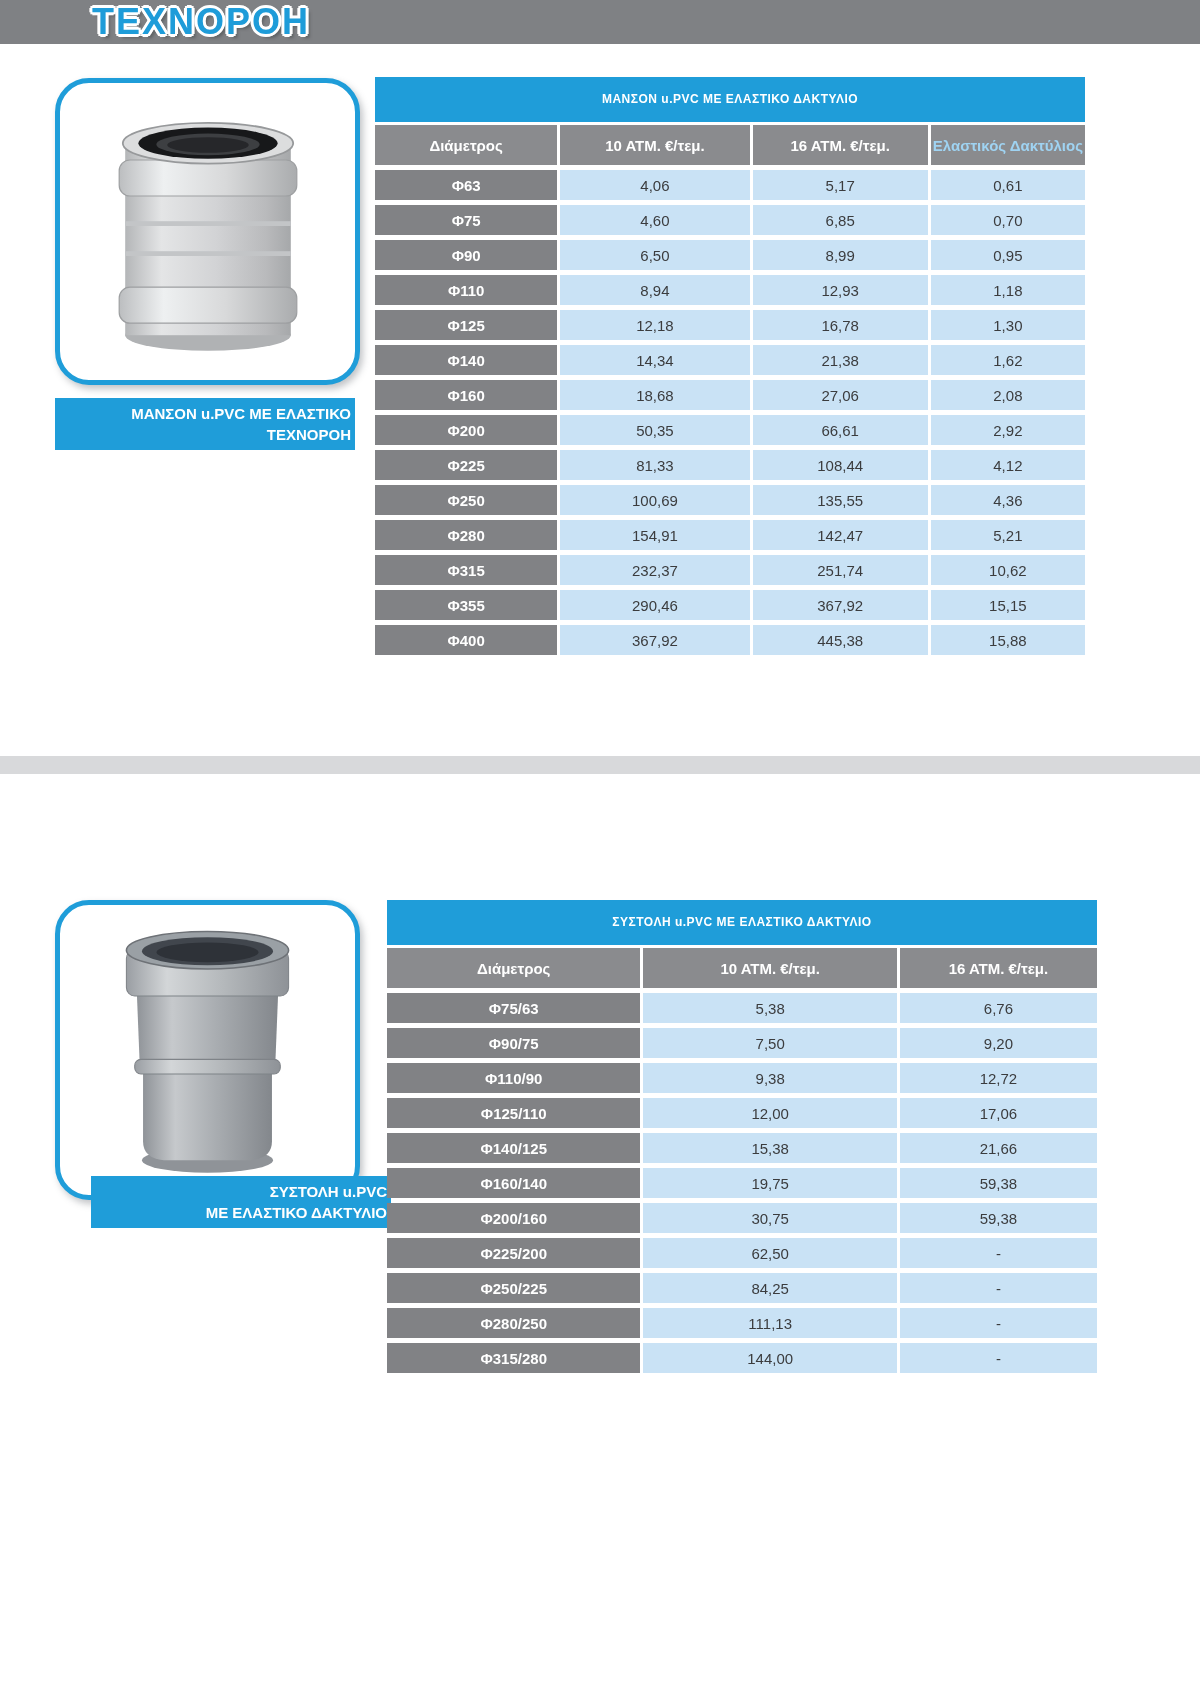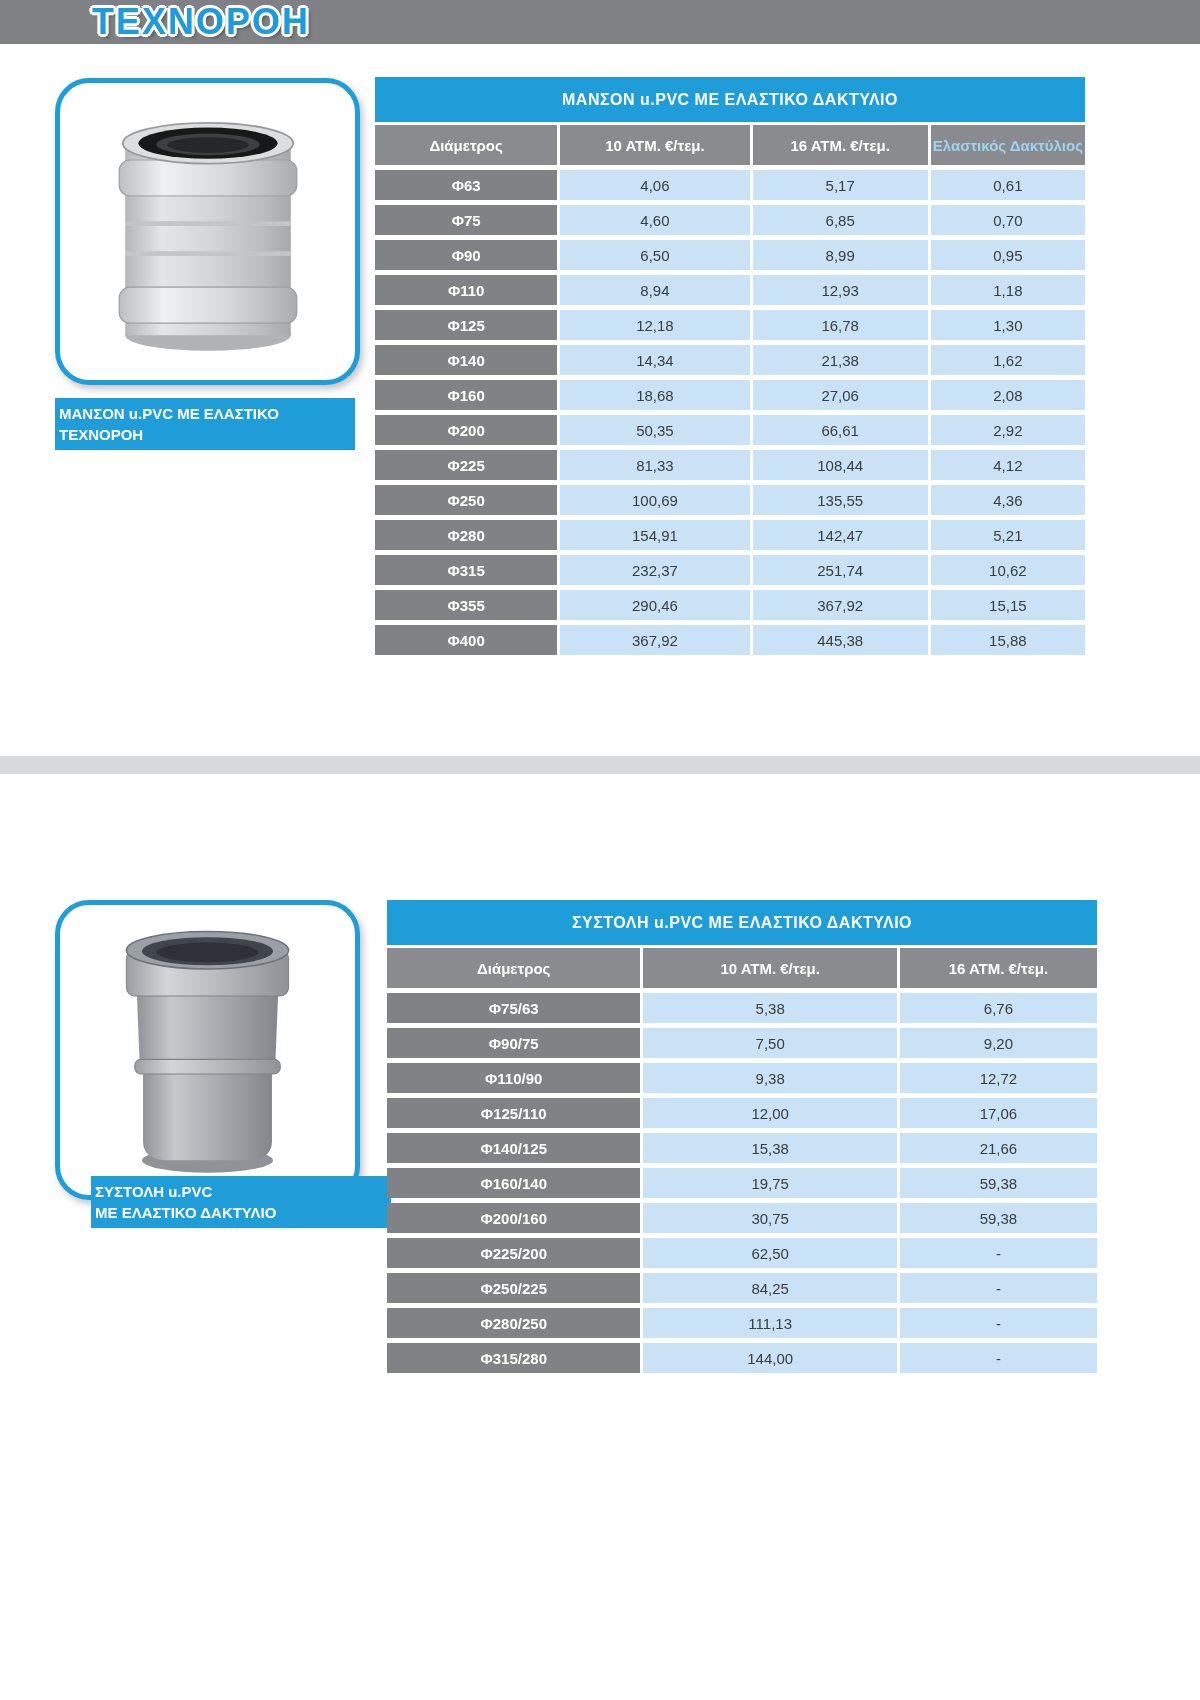--- a/index.html
+++ b/index.html
@@ -41,7 +41,7 @@
   .t2{top:900px;margin-left:12px;}
   .ttitle{
     height:45px;background:#1F9DD9;color:#fff;
-    font-size:16px;font-weight:bold;text-align:center;line-height:45px;
+    font-size:12px;font-weight:bold;text-align:center;line-height:45px;
     margin-bottom:3px;letter-spacing:.5px;
   }
   .thead,.trow{display:flex;gap:3px;}

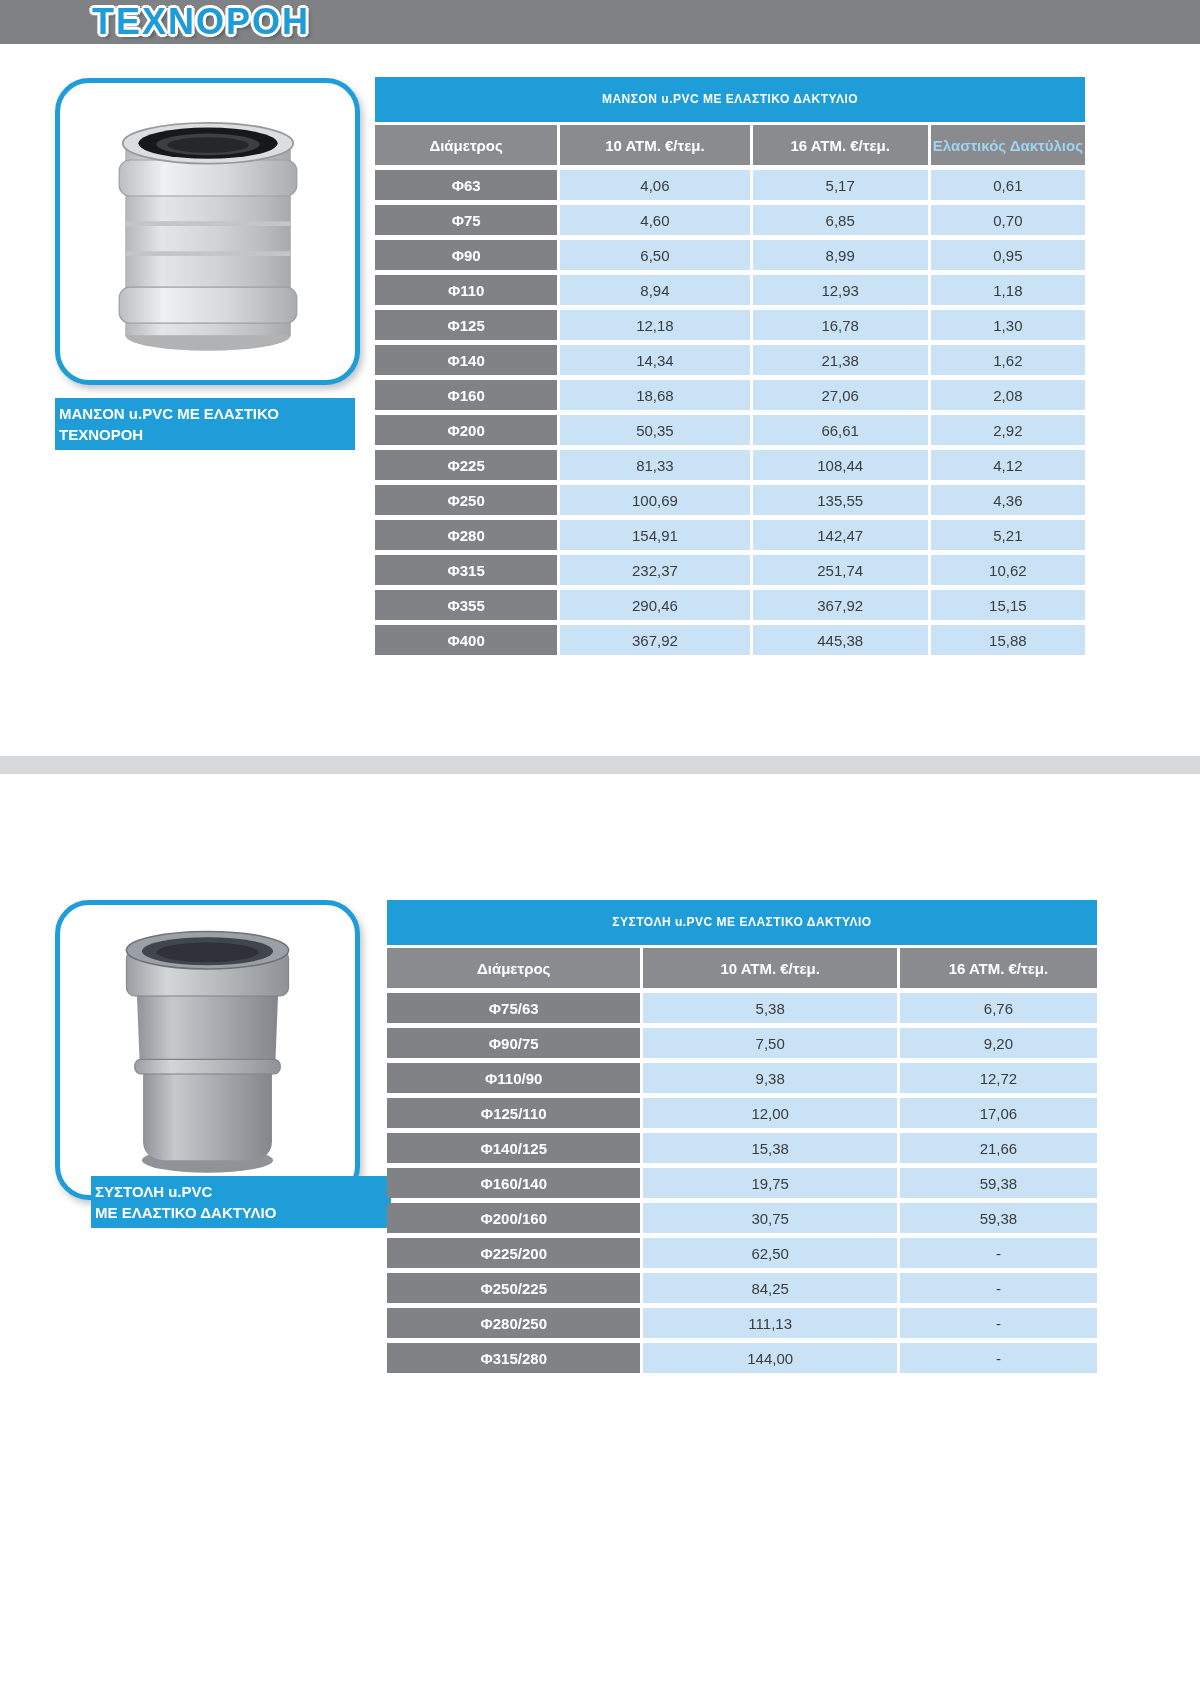--- a/index.html
+++ b/index.html
@@ -31,7 +31,7 @@
   .caption{
     position:absolute;left:55px;width:292px;
     background:#1F9DD9;color:#fff;font-weight:bold;font-size:15px;
-    text-align:left;line-height:1.4;padding:5px 4px;
+    text-align:right;line-height:1.4;padding:5px 4px;
   }
   .caption-1{top:398px;}
   .caption-2{top:1176px;margin-left:36px;}

